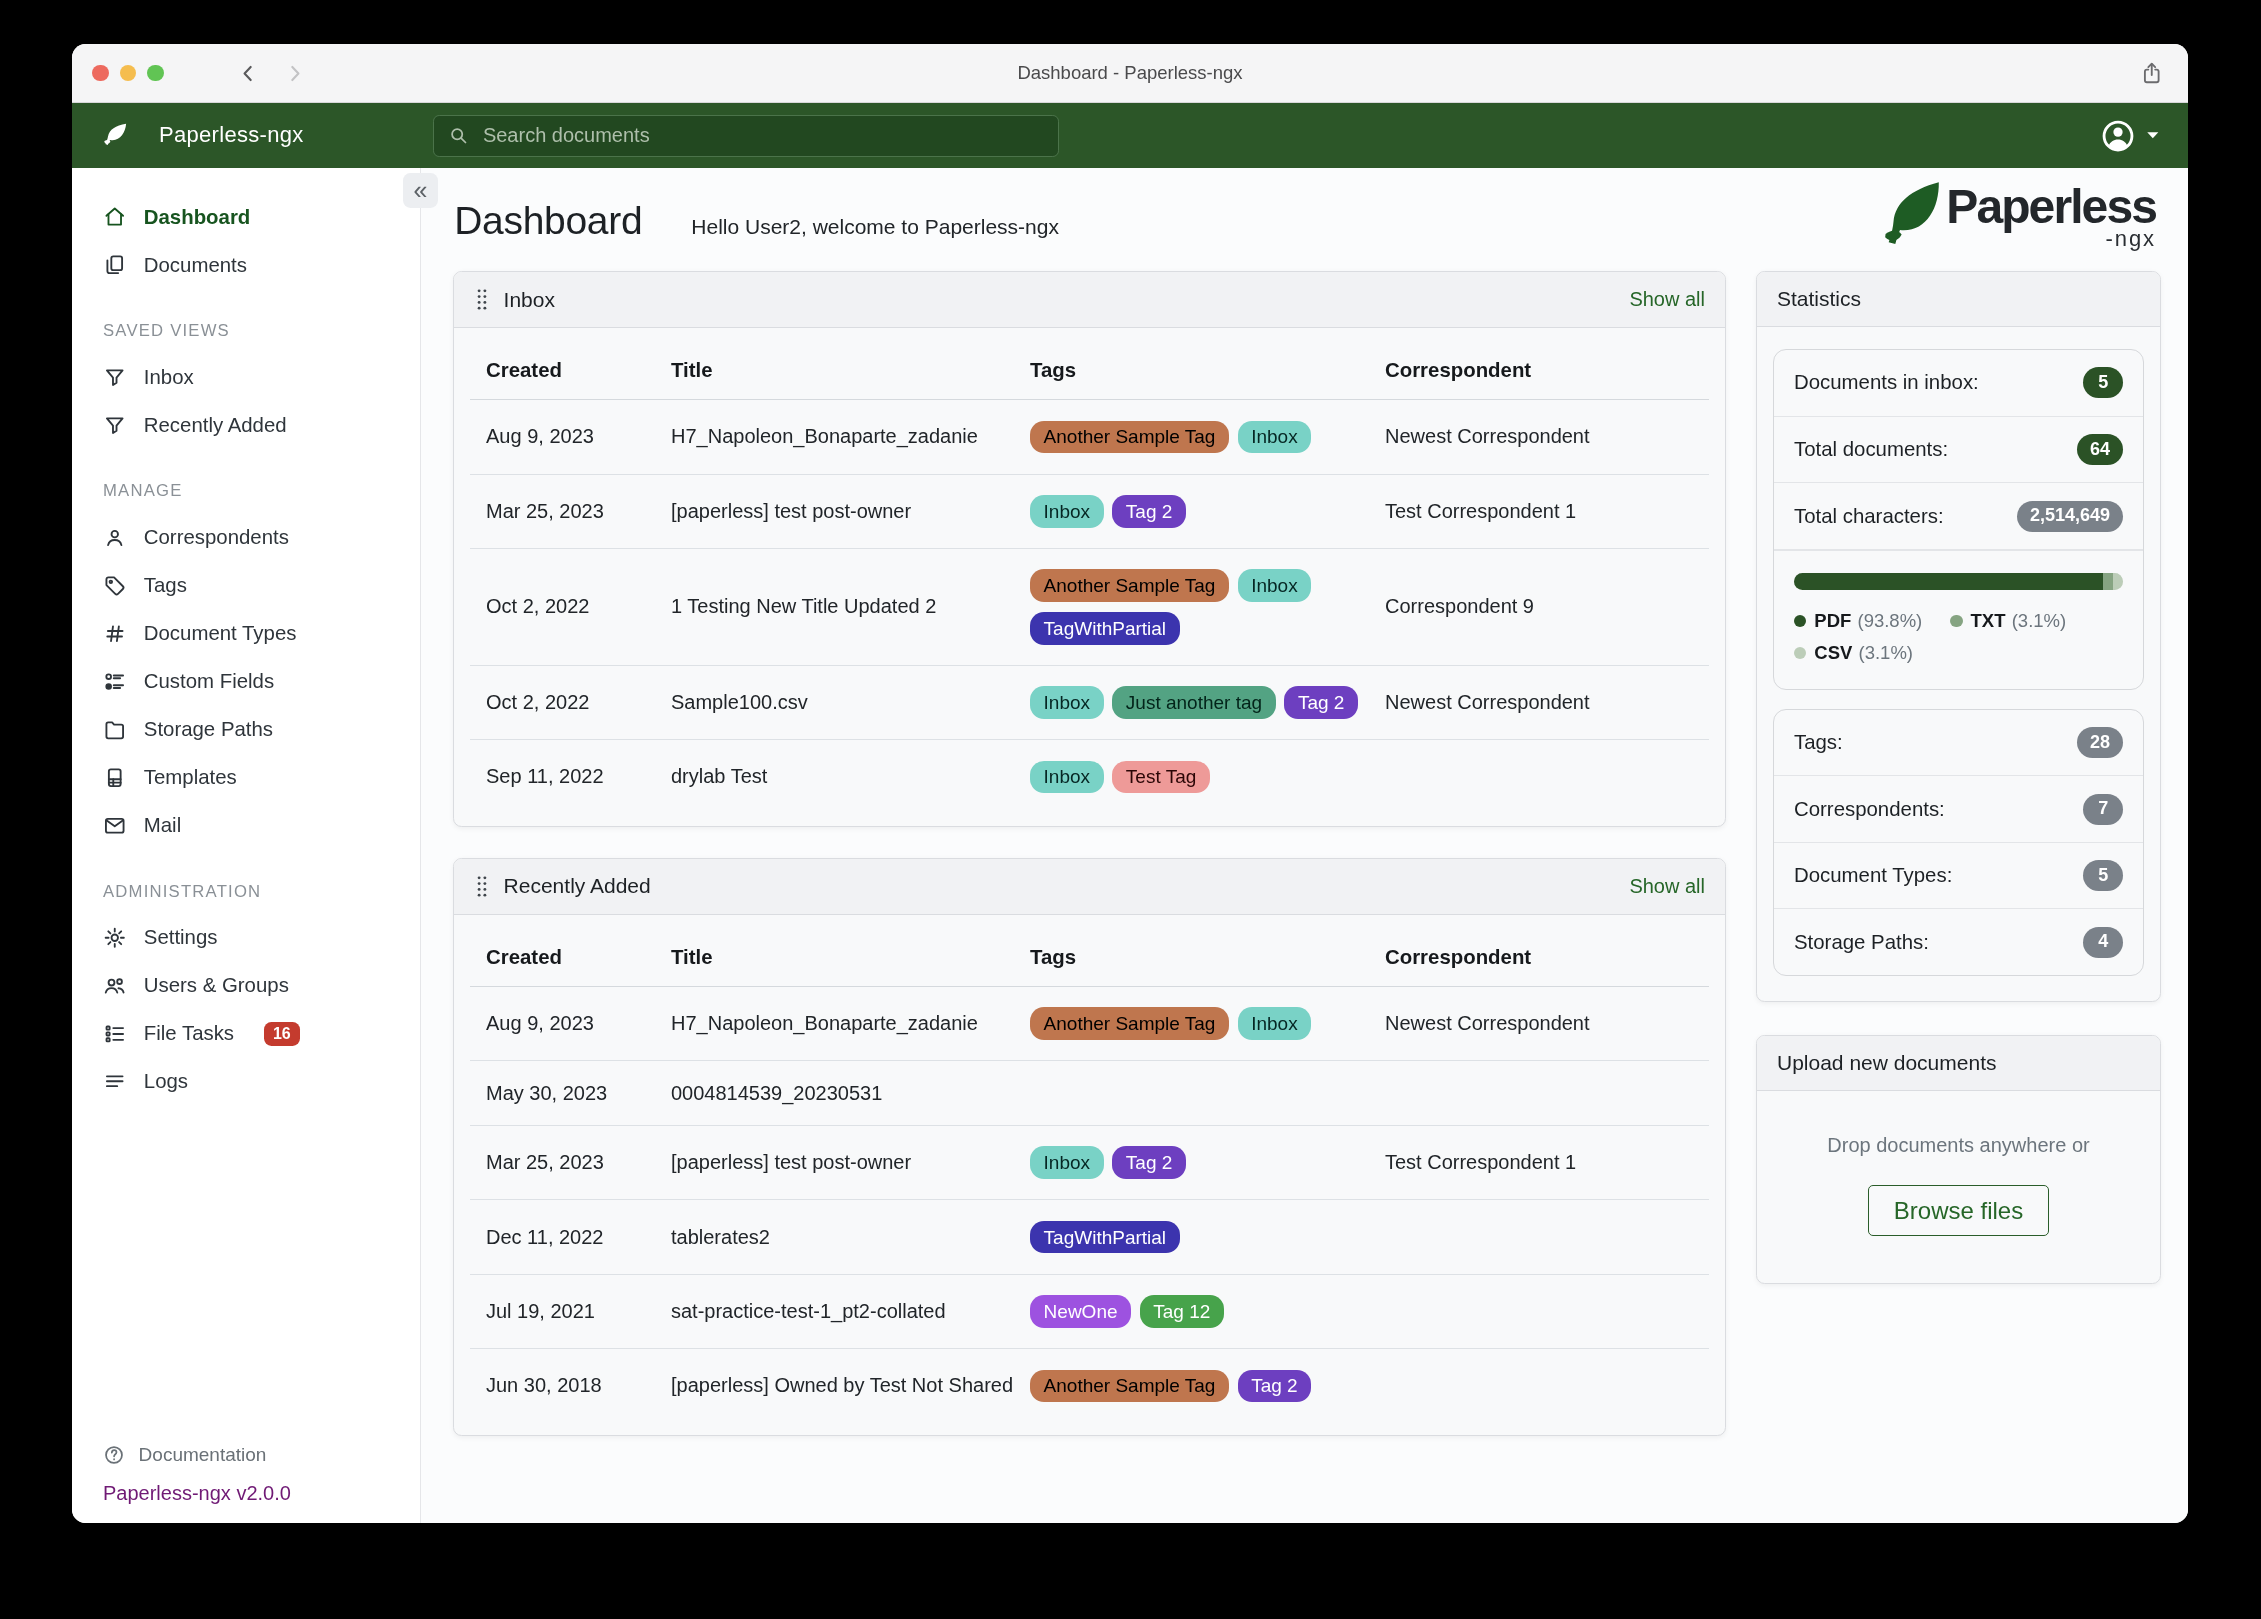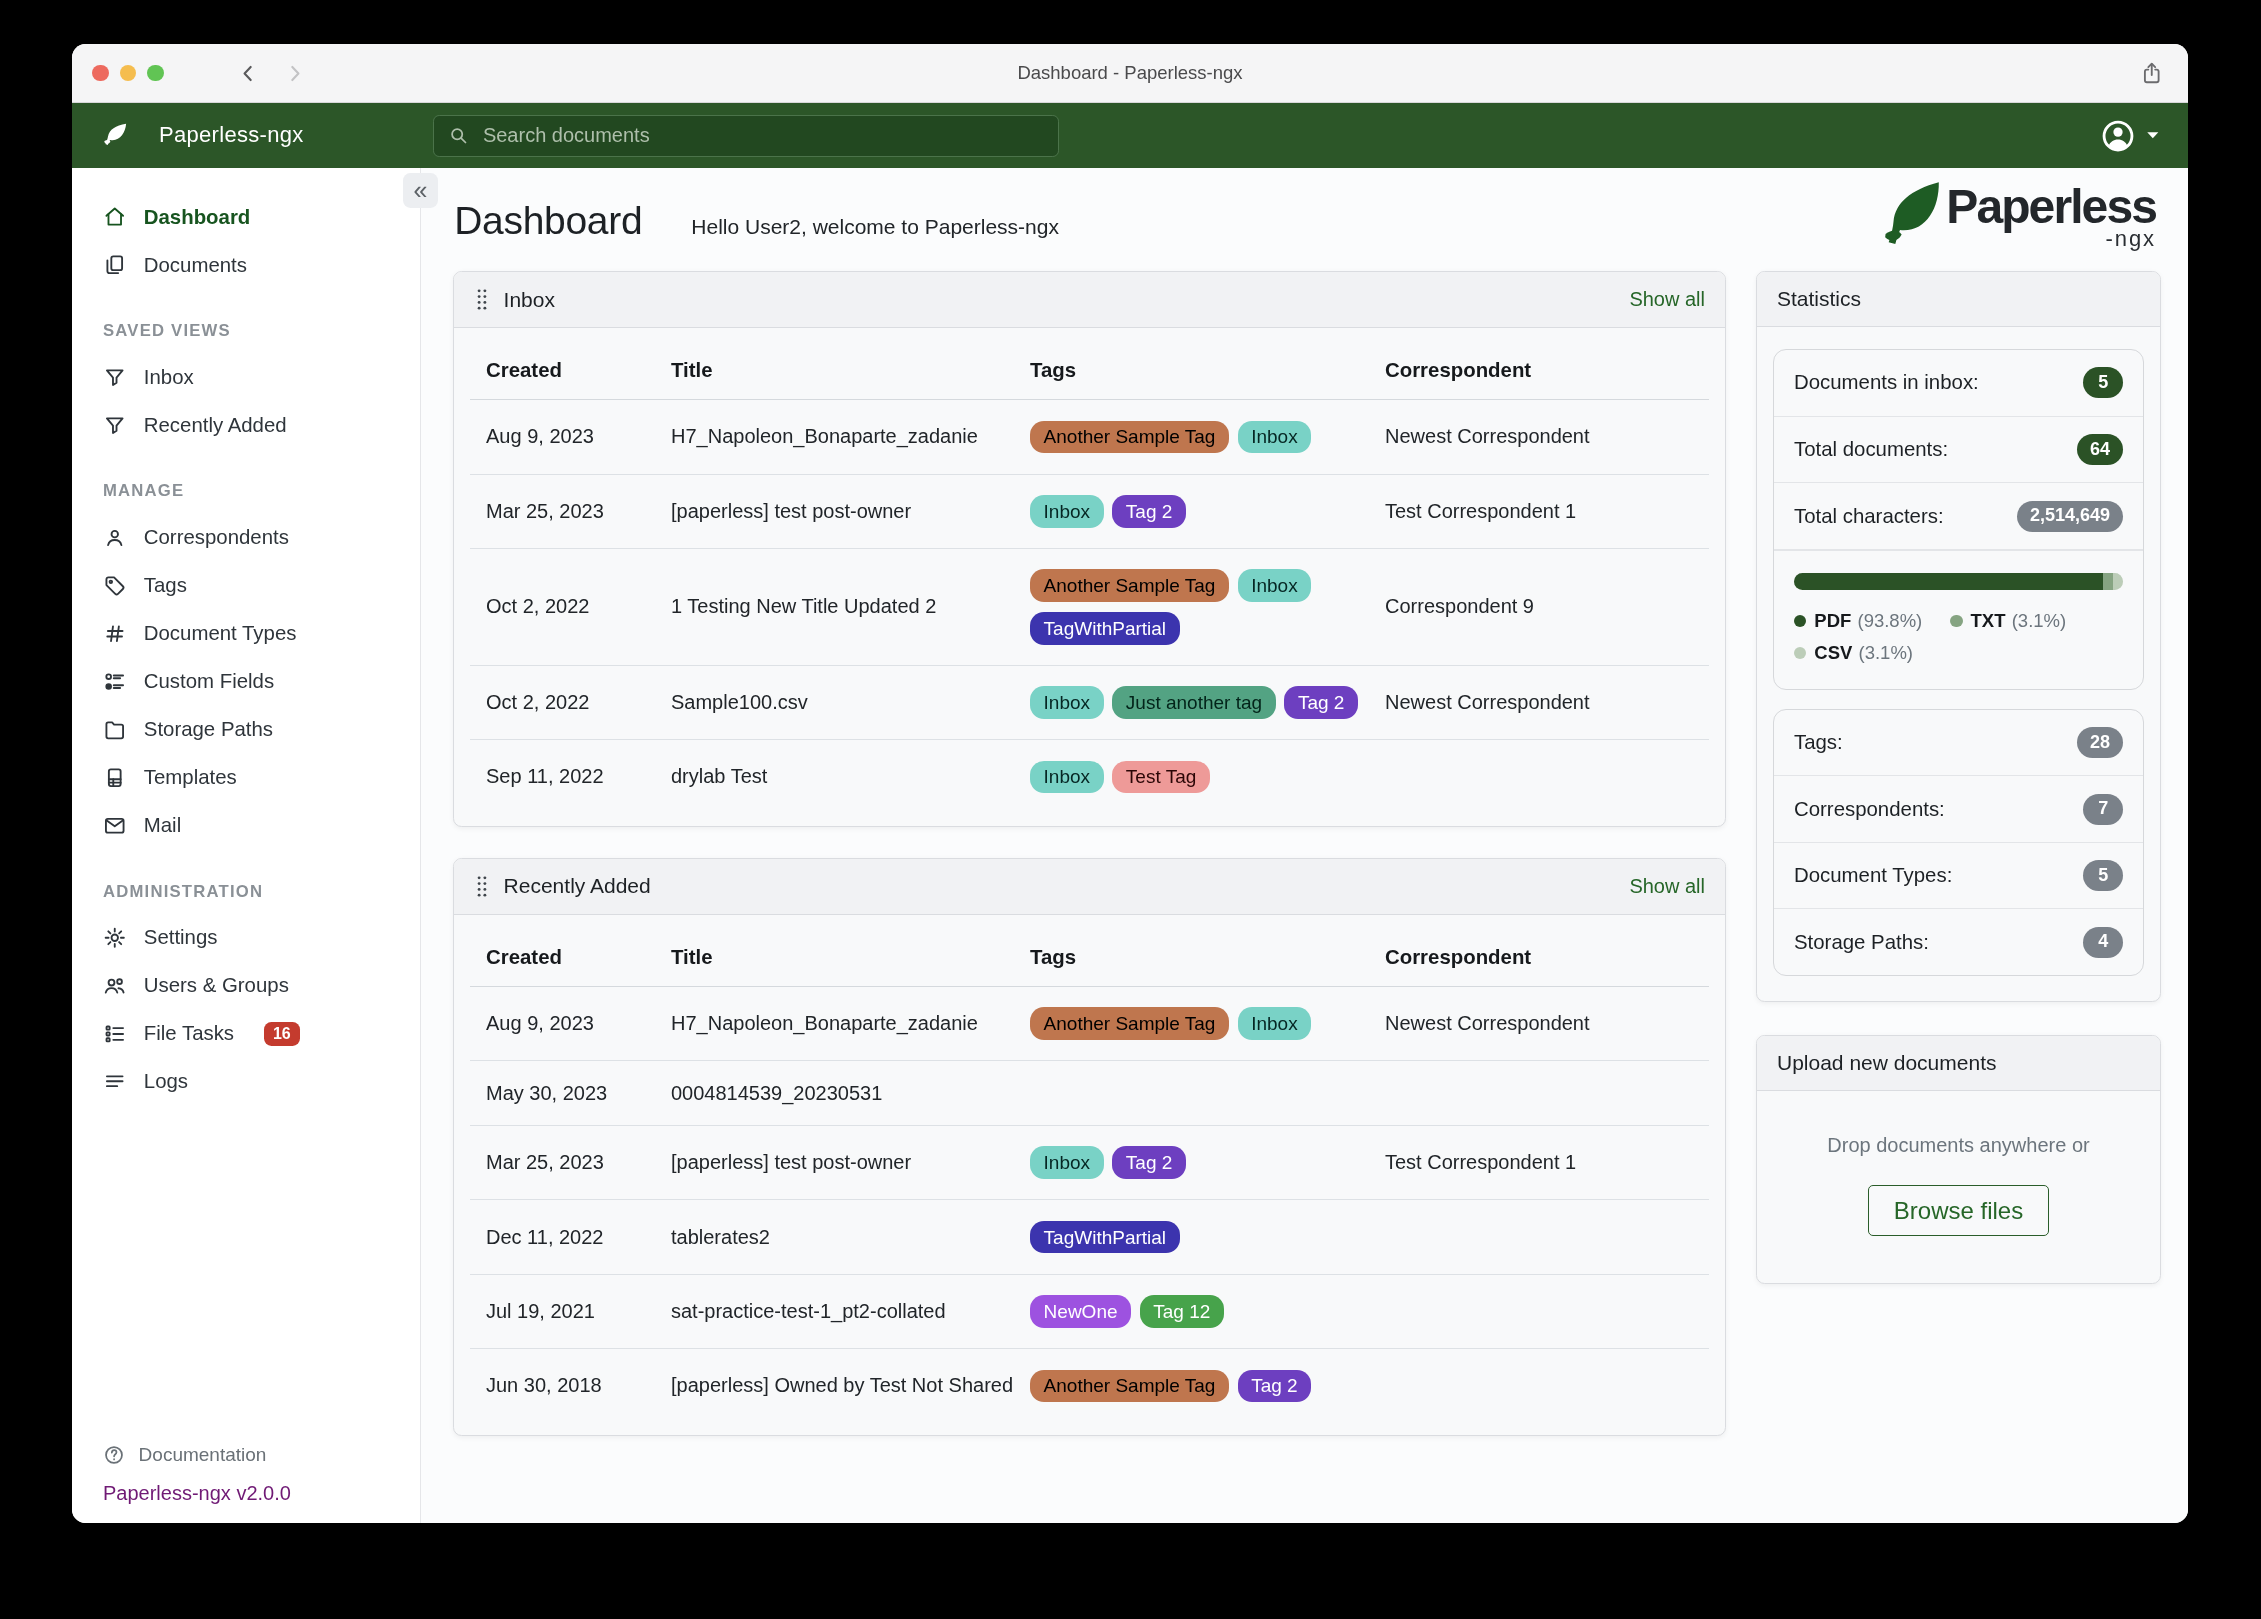--- a/index.html
+++ b/index.html
@@ -49,7 +49,7 @@
     font-size:20.4px;color:#2f353b;cursor:default}
   .nav-item svg{width:23.5px;height:23.5px;flex:0 0 auto}
   .nav-item.active{color:#17541f;font-weight:700}
-  .section-header{padding:32px 0 12.3px 31px;font-size:16.7px;letter-spacing:1.2px;color:#8a9096;font-weight:700}
+  .section-header{padding:32px 0 12.3px 31px;font-size:16.7px;letter-spacing:1.2px;color:#8a9096;font-weight:400}
   .badge-red{margin-left:12.3px;background:#c43b2e;color:#fff;font-size:16px;font-weight:700;
     border-radius:7.4px;padding:3.1px 9.3px;line-height:1.1}
   .sidebar-footer{margin-top:auto;padding:0 0 16px 31px}

